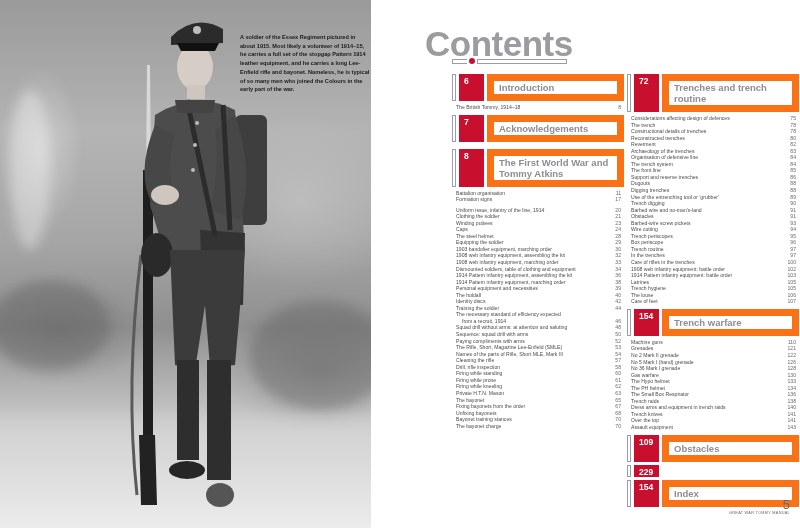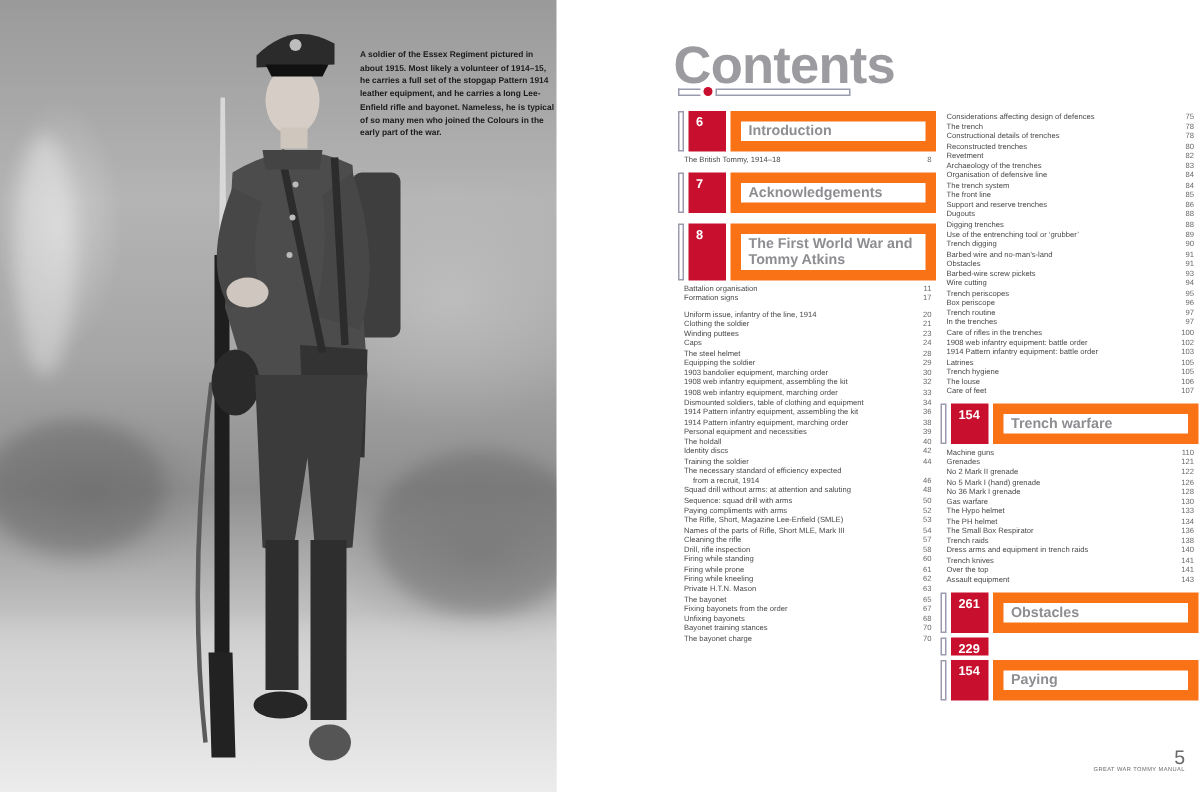--- a/index.html
+++ b/index.html
@@ -31,7 +31,7 @@
 
   
   .contents-title {
-    position: absolute; left: 449px; top: 24px;
+    position: absolute; left: 425px; top: 24px;
     font-size: 35px; font-weight: bold; color: #9b9ba0; letter-spacing: -0.5px;
     font-family: "Liberation Sans", sans-serif;
   }

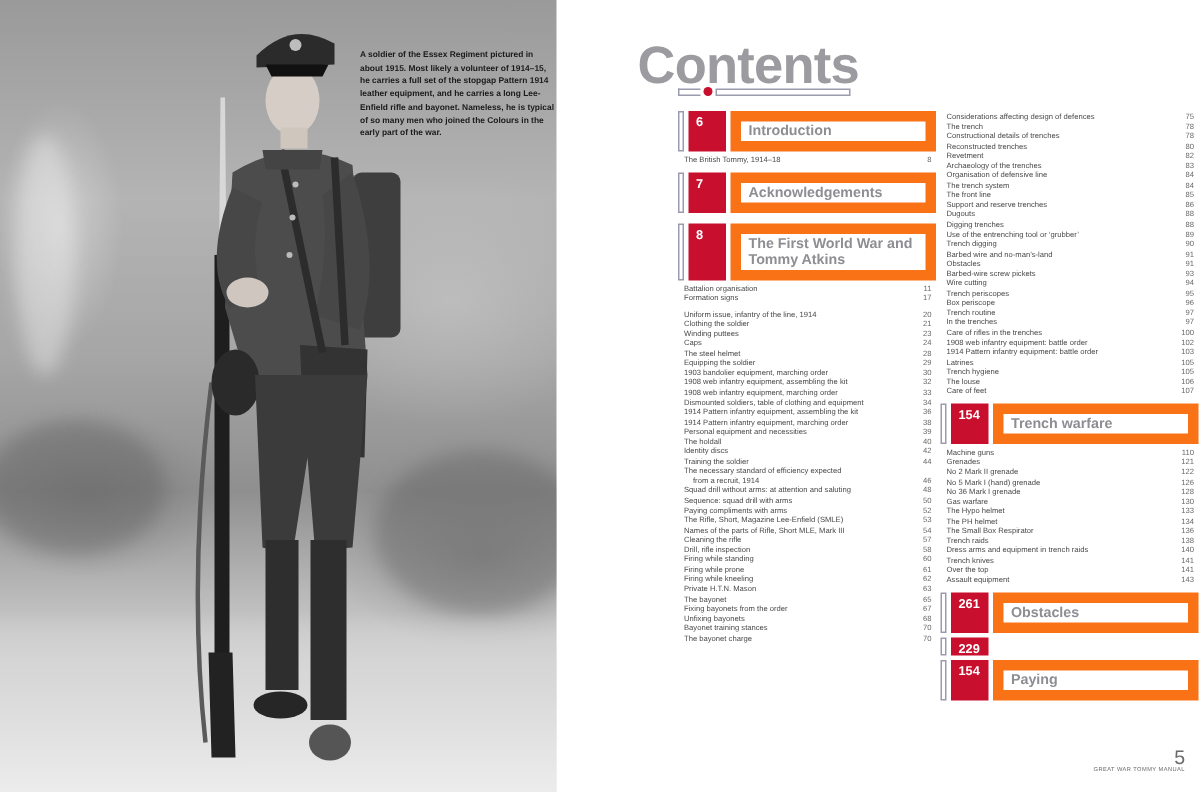--- a/index.html
+++ b/index.html
@@ -315,6 +315,11 @@
 </div>
 
 <div class="col right">
+  <div class="chapter">
+    <span class="tab"></span>
+    <span class="num">72</span>
+    <span class="name">Trenches and trench routine</span>
+  </div>
   <ul class="entries" id="entries-ch72">
       <li>
         <span class="t">Considerations affecting design of defences</span>

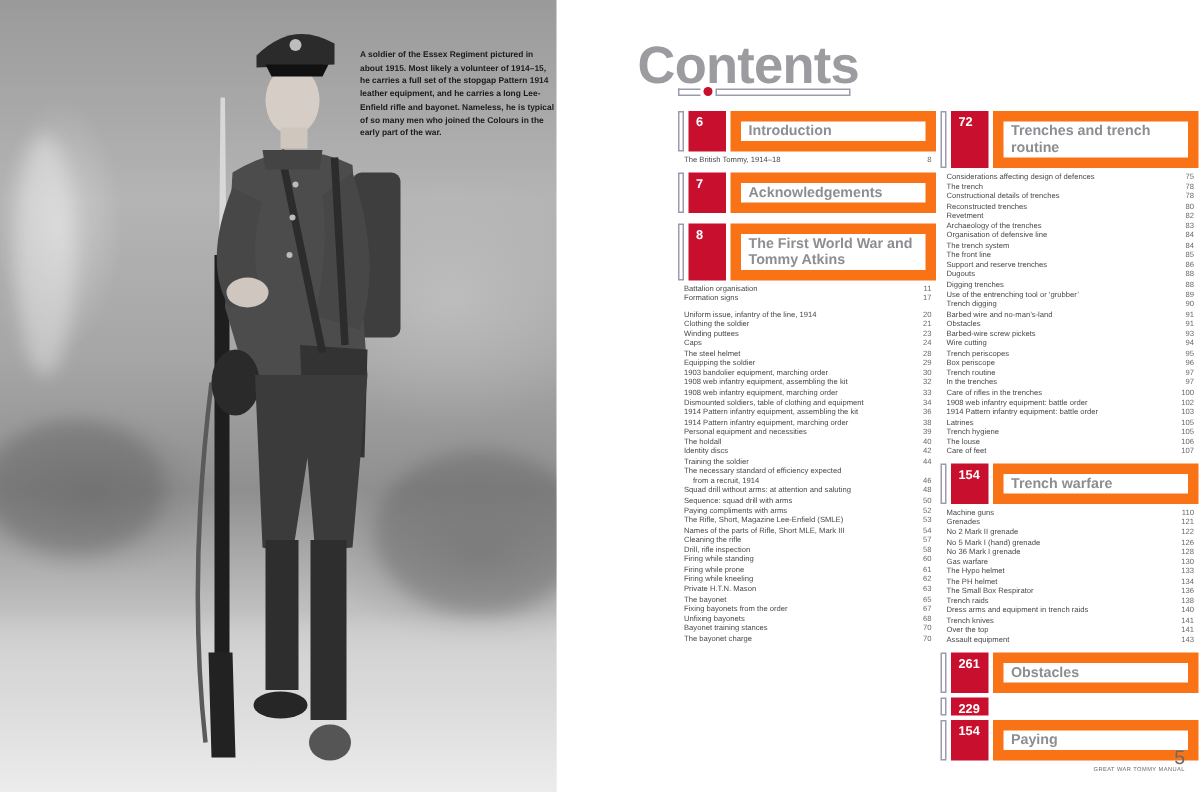--- a/index.html
+++ b/index.html
@@ -505,7 +505,7 @@
 
   <div class="chapter">
     <span class="tab"></span>
-    <span class="num">261</span>
+    <span class="num">109</span>
     <span class="name">Obstacles</span>
   </div>
   <div class="chapter">

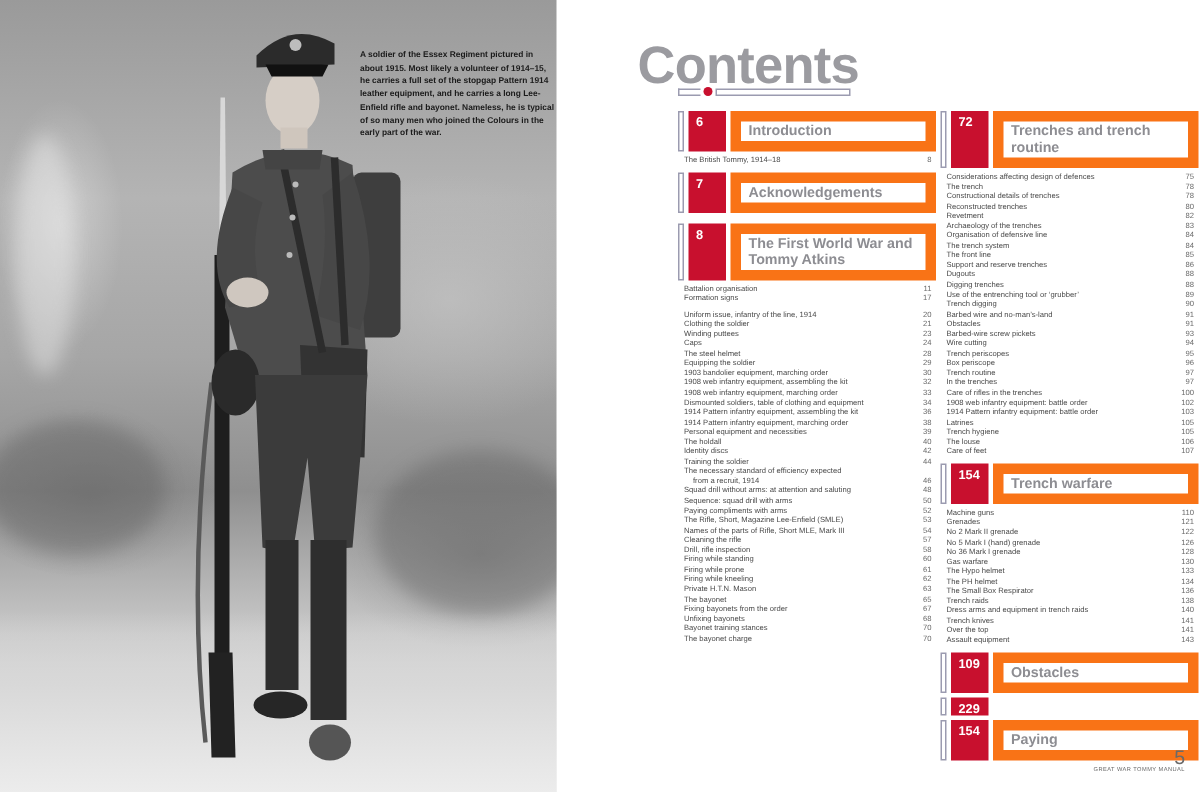--- a/index.html
+++ b/index.html
@@ -515,7 +515,7 @@
   <div class="chapter">
     <span class="tab"></span>
     <span class="num">154</span>
-    <span class="name">Paying</span>
+    <span class="name">Index</span>
   </div>
 </div>
 

